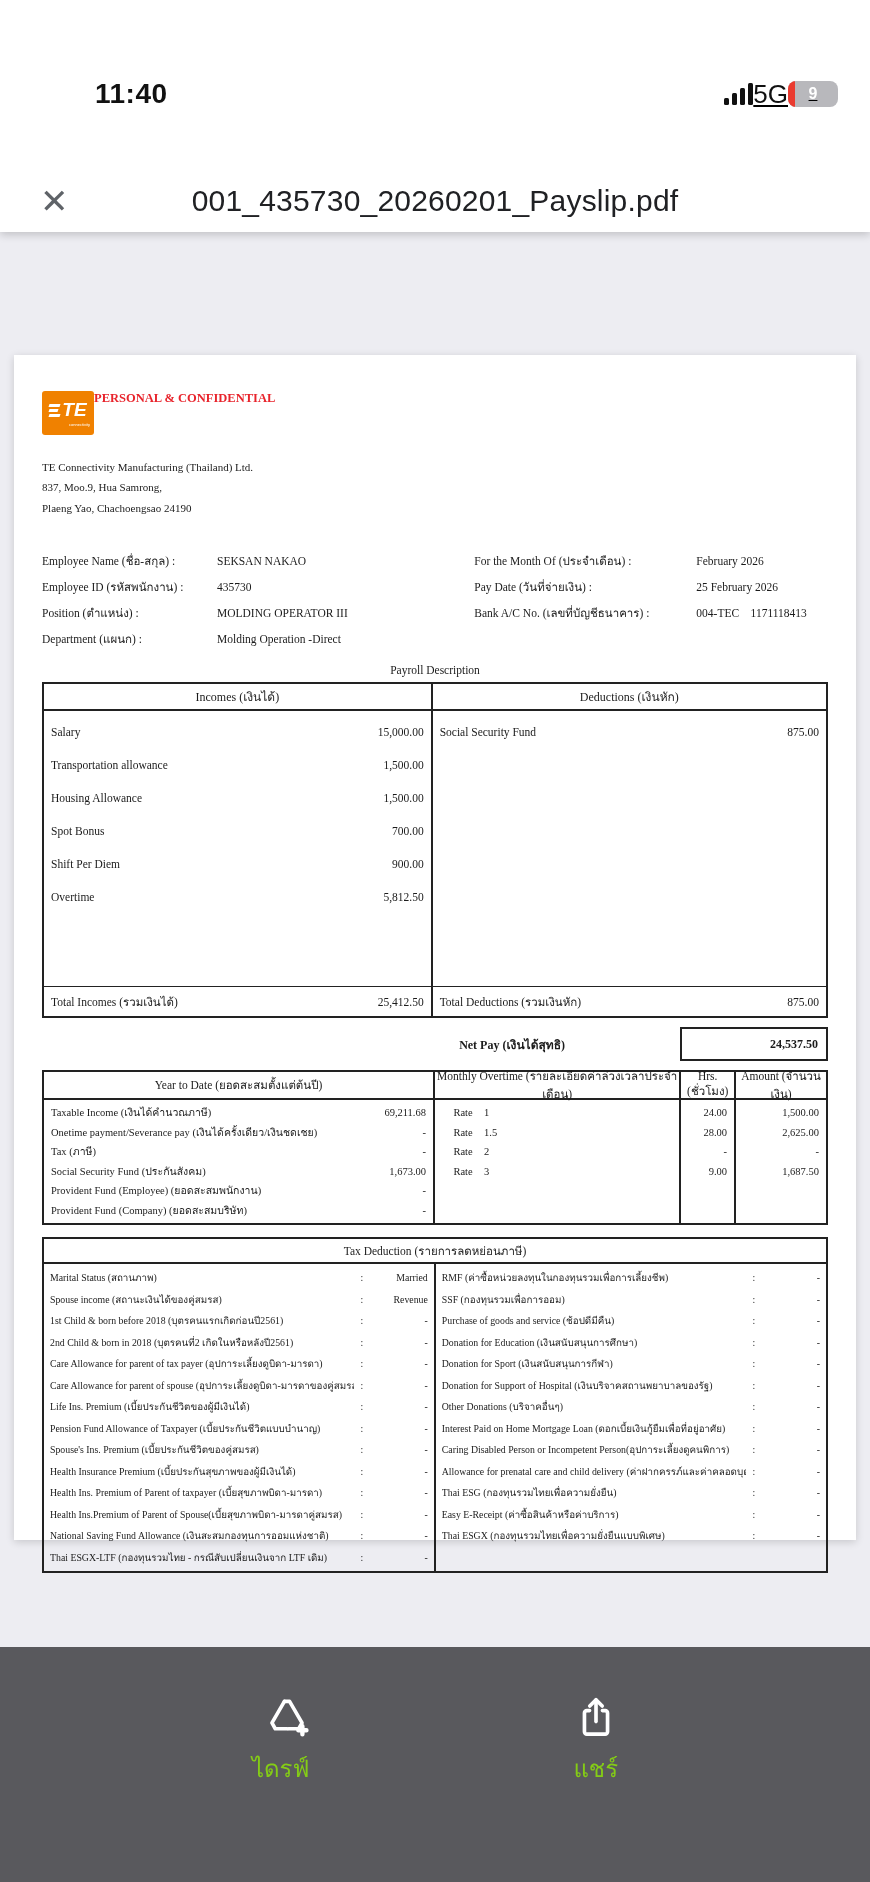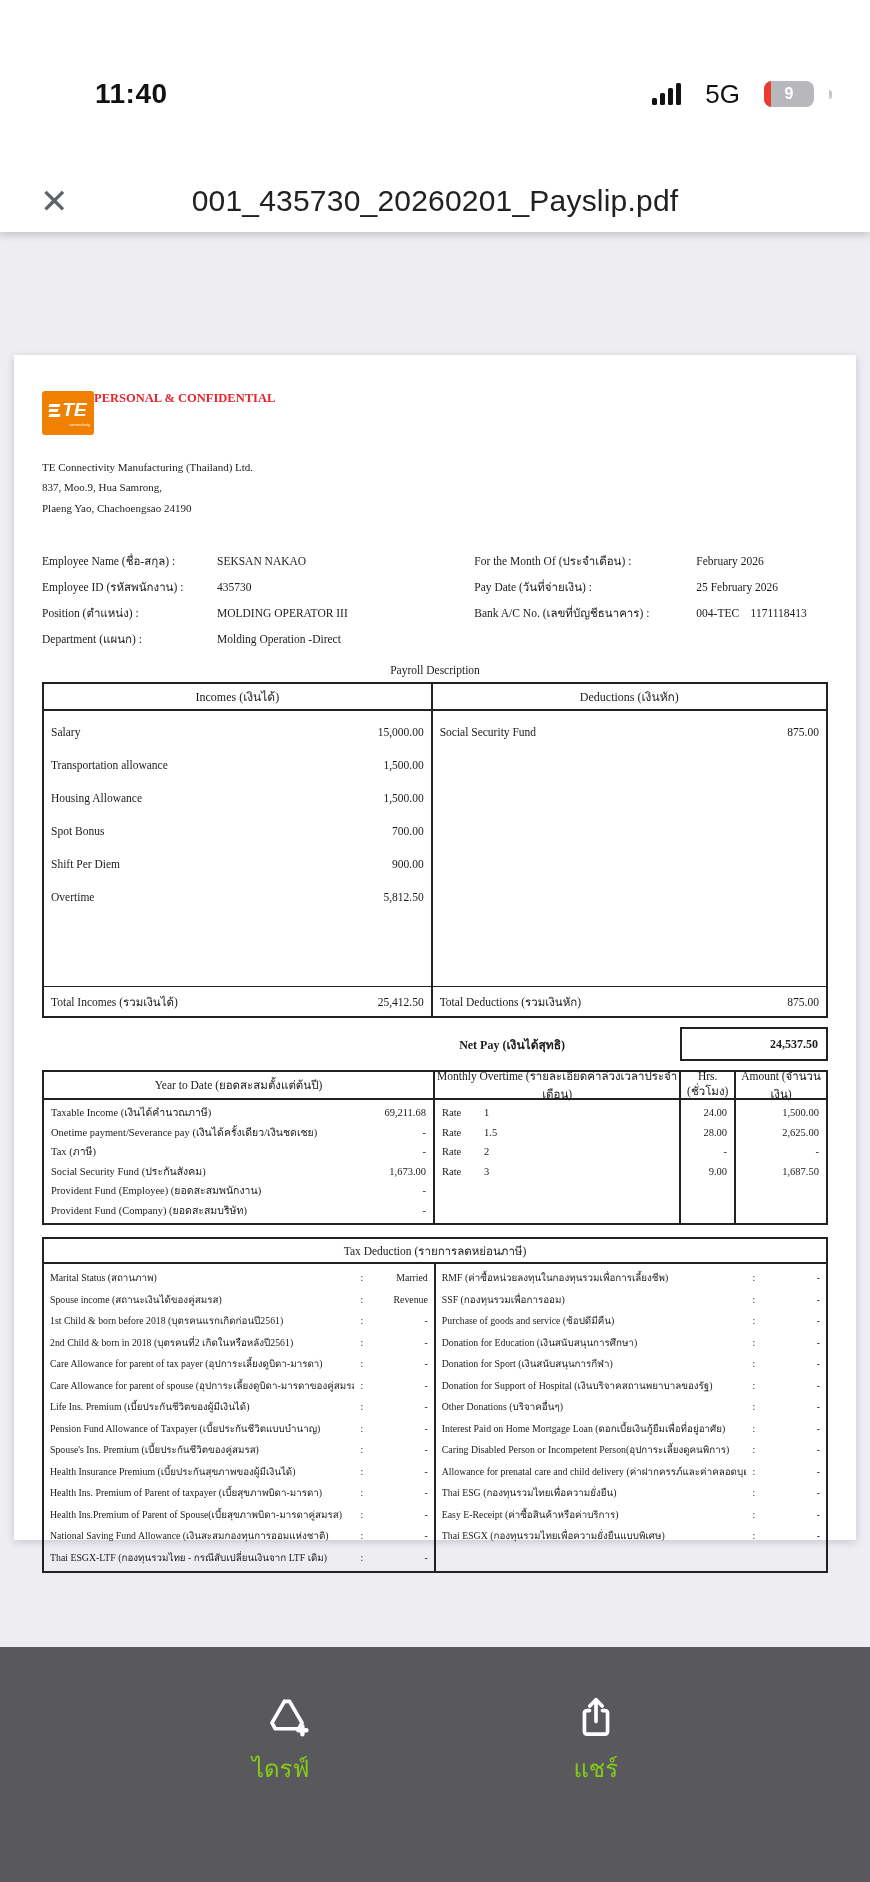--- a/index.html
+++ b/index.html
@@ -10,7 +10,7 @@
   .top-chrome { height:232px; background:#fff; box-shadow:0 3px 8px rgba(0,0,0,0.18); position:relative; z-index:5; }
   .status-bar { height:100px; display:flex; align-items:center; padding:18px 38px 0 95px;margin-top:35px; }
   .status-time { font-size:28px; font-weight:700; color:#111; letter-spacing:0.5px; }
-  .status-right { margin-left:auto; display:flex; align-items:center; gap:24px; }
+  .status-right { margin-left:auto; display:flex; align-items:center; gap:0;text-decoration:underline; }
   .signal { display:flex; align-items:flex-end; gap:3px; height:22px; }
   .signal i { display:block; width:5px; background:#111; border-radius:1.5px; }
   .signal i:nth-child(1){height:7px;} .signal i:nth-child(2){height:12px;}

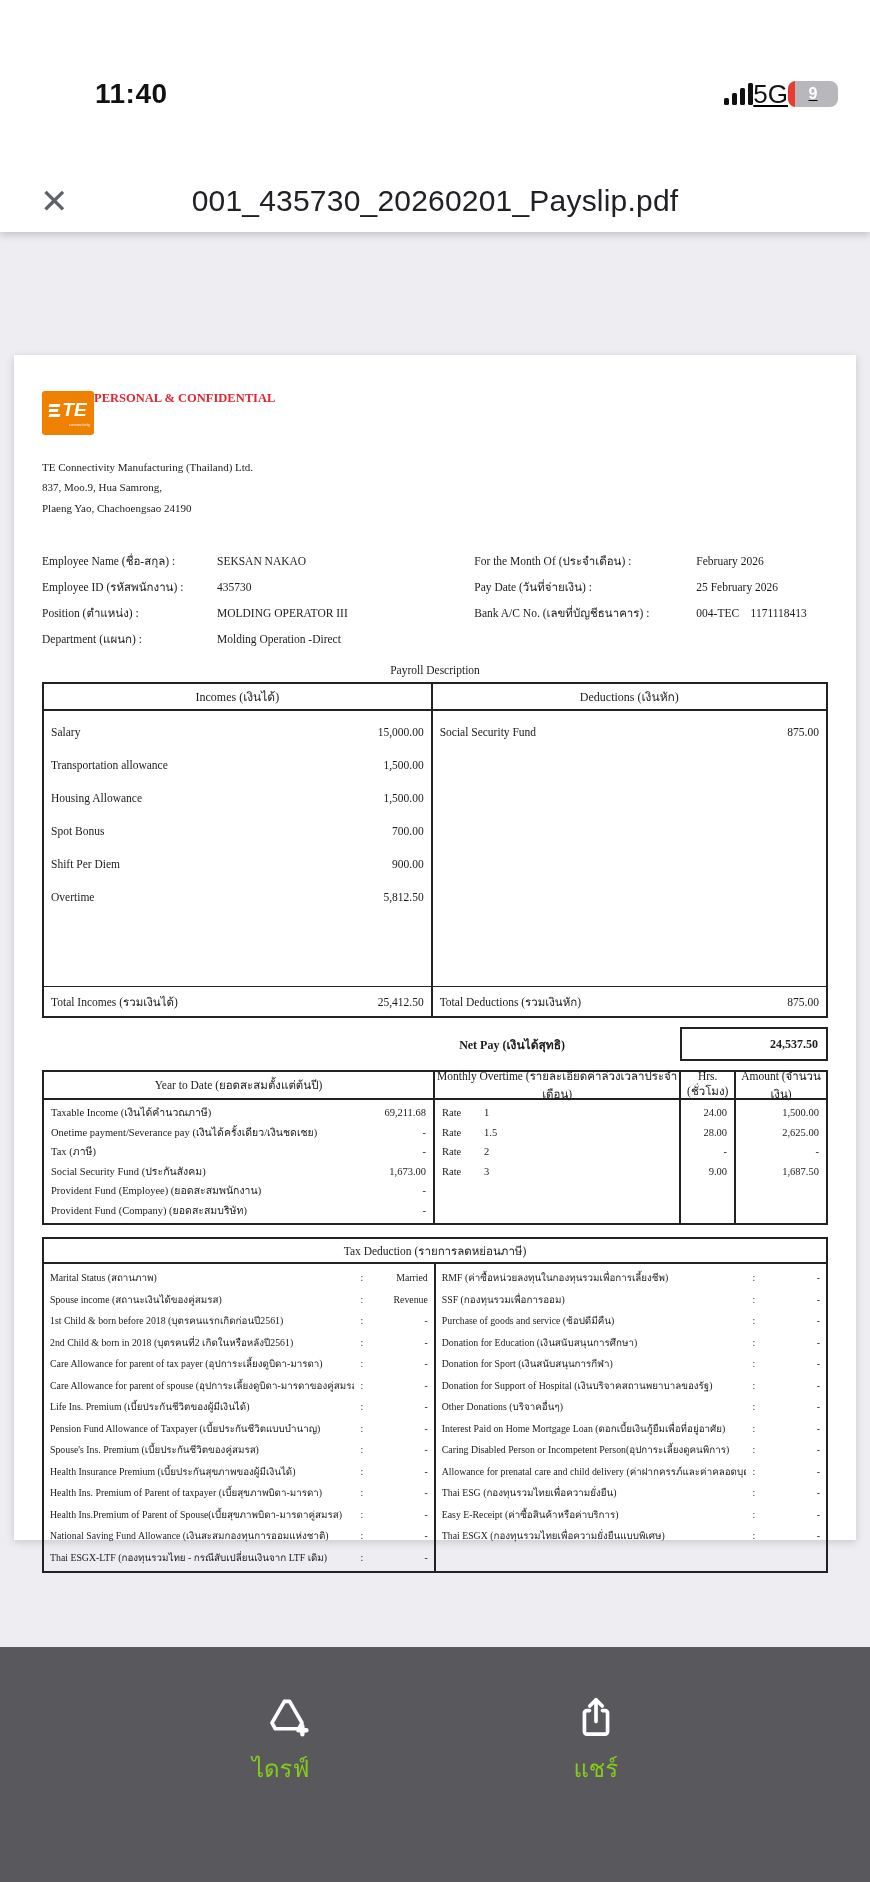--- a/index.html
+++ b/index.html
@@ -75,7 +75,7 @@
   .ytd-col { display:flex; flex-direction:column; }
   .ytd-col:not(:last-child) { border-right:2px solid #222; }
   .ytd-head { height:28px; border-bottom:2px solid #222; display:flex; align-items:center; justify-content:center; font-size:11.5px; text-align:center; }
-  .ytd-rows { padding-top:3px; padding-bottom:3px; }
+  .ytd-rows { padding-top:3px; padding-bottom:3px;text-align:center; }
   .ytd-row { display:flex; justify-content:space-between; align-items:center; height:19.5px; padding:0 7px; font-size:10.5px; }
   .ot-row { display:flex; align-items:center; height:19.5px; padding:0 7px; font-size:10.5px; }
   .ot-rate-label { width:42px; }

